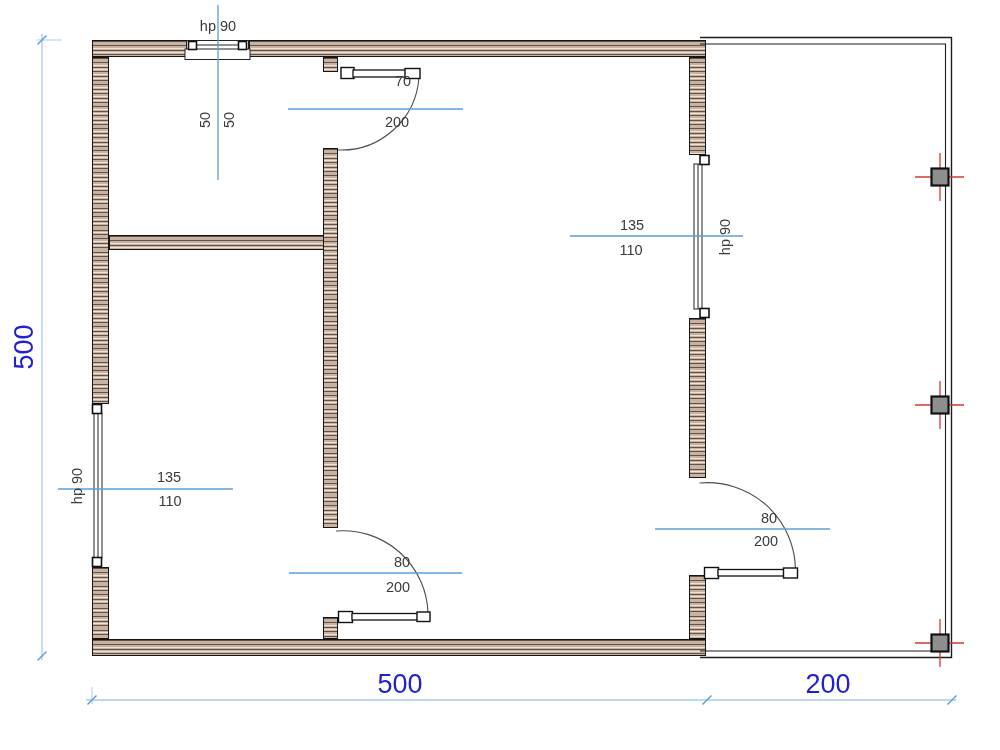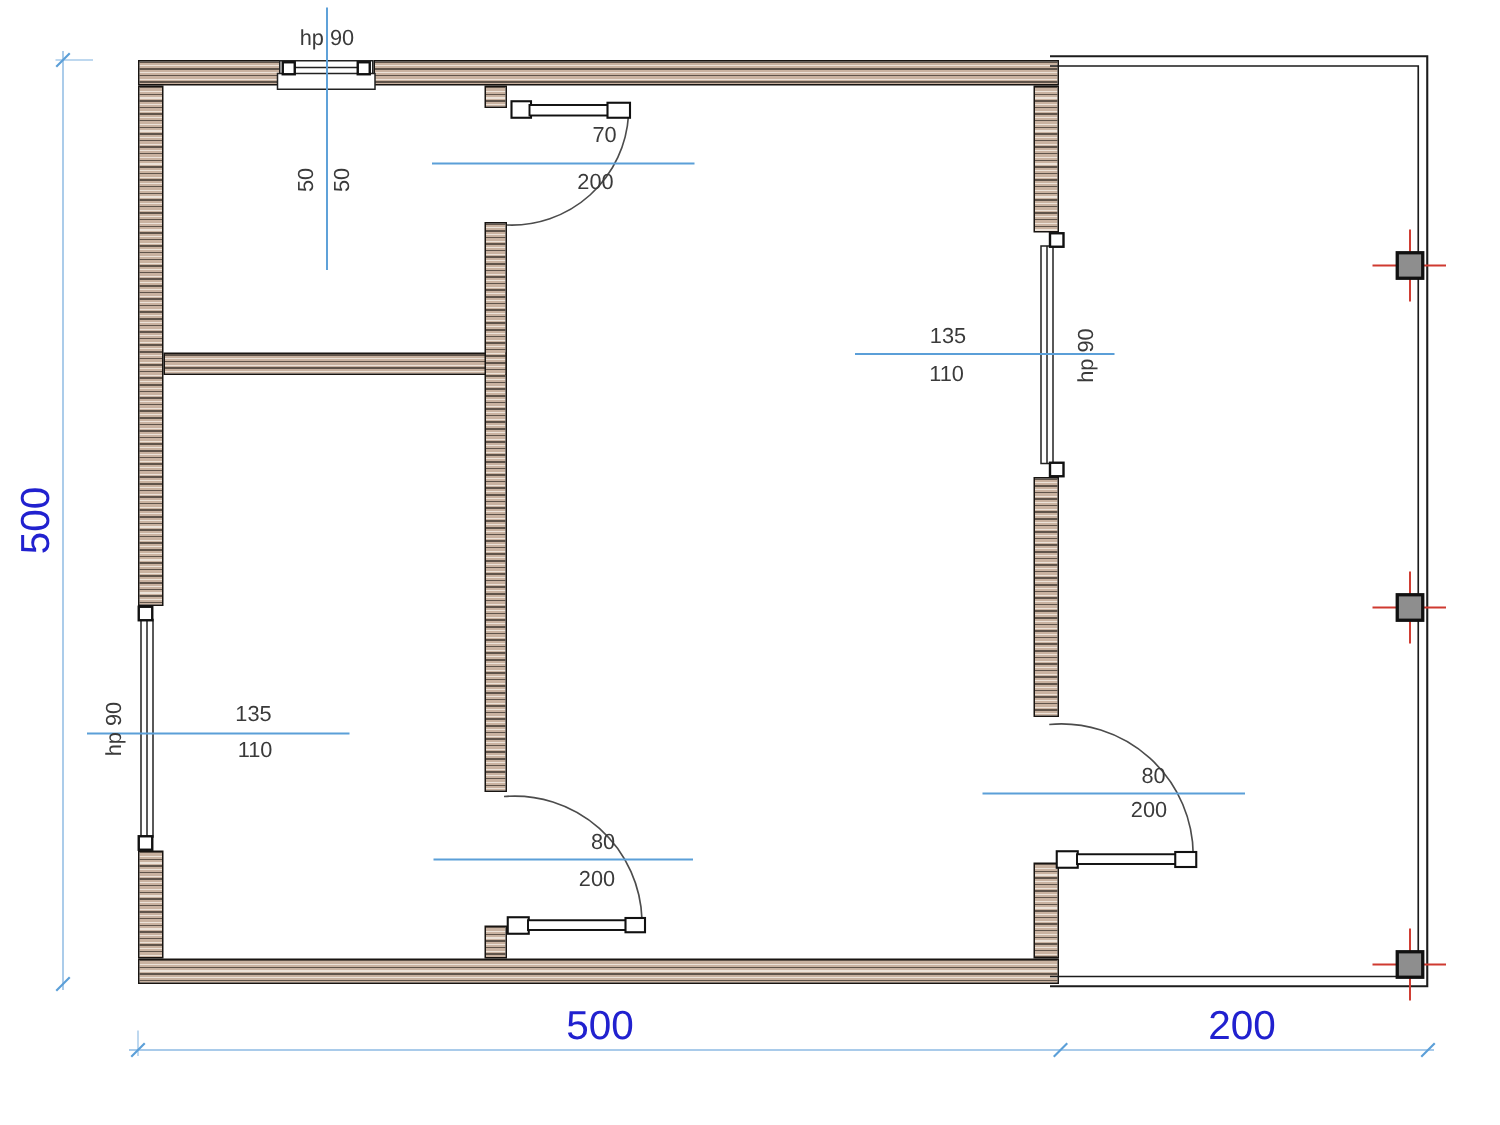--- a/index.html
+++ b/index.html
@@ -135,7 +135,7 @@
   <div class="lbl rot" style="left:205px;top:120px;">50</div>
   <div class="lbl rot" style="left:229px;top:120px;">50</div>
 
-  <div class="lbl" style="left:403px;top:91px;">70</div>
+  <div class="lbl" style="left:403px;top:81px;">70</div>
   <div class="lbl" style="left:397px;top:122px;">200</div>
 
   <div class="lbl" style="left:632px;top:225px;">135</div>

